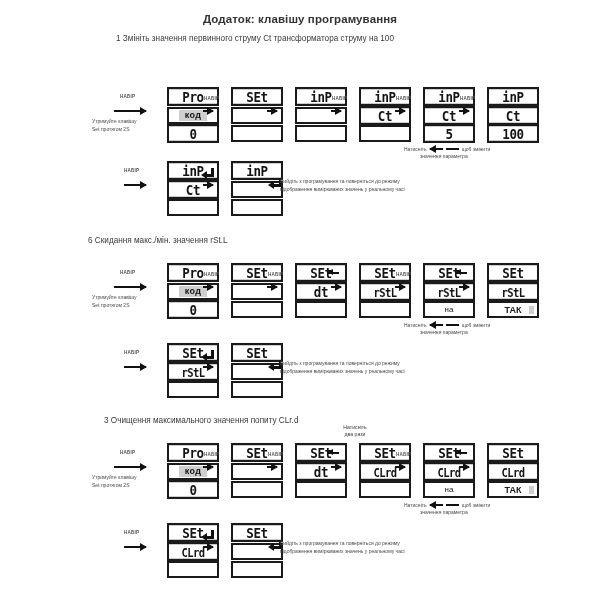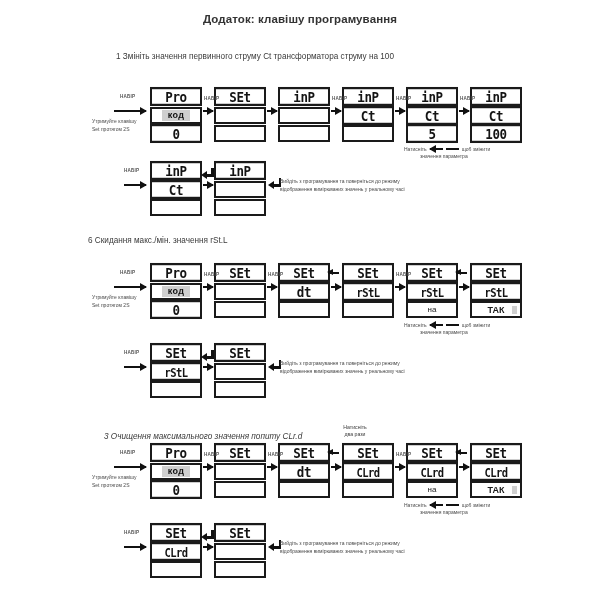--- a/index.html
+++ b/index.html
@@ -113,7 +113,7 @@
   <div class="title">Додаток: клавішу програмування</div>
 
   <div class="section" style="top:0;">
-    <div class="sec-head" style="left:116px;top:52px;text-align:center;">1 Змініть значення первинного струму Ct трансформатора струму на 100</div>
+    <div class="sec-head" style="left:116px;top:34px;text-align:center;">1 Змініть значення первинного струму Ct трансформатора струму на 100</div>
   </div>
 
   <div class="section" style="top:0;">

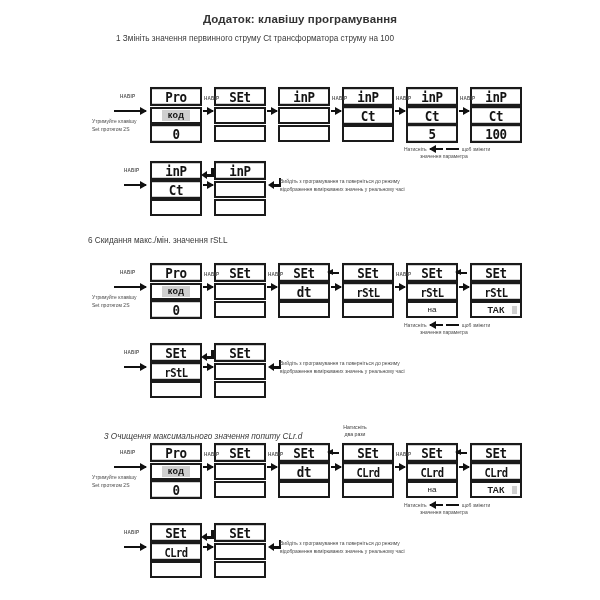--- a/index.html
+++ b/index.html
@@ -22,7 +22,7 @@
   }
 
   
-  .stack{position:absolute;width:52px;}
+  .stack{position:absolute;width:52px;margin-left:17px;}
   .cell{
     box-sizing:border-box;width:52px;height:17px;
     border:2px solid #1a1a1a;background:#ffffff;

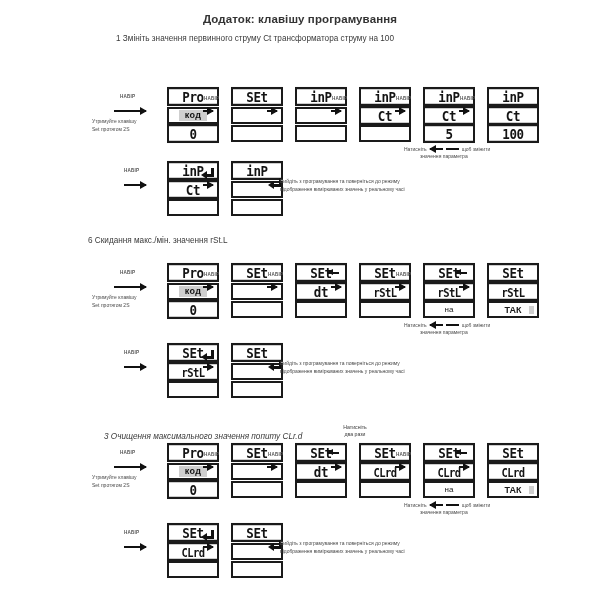--- a/index.html
+++ b/index.html
@@ -121,7 +121,7 @@
   </div>
 
   <div class="section" style="top:0;">
-    <div class="sec-head" style="left:104px;top:432px;font-style:italic;">3 Очищення максимального значення попиту CLr.d</div>
+    <div class="sec-head" style="left:104px;top:416px;">3 Очищення максимального значення попиту CLr.d</div>
   </div>
 
   <div id="dyn">

